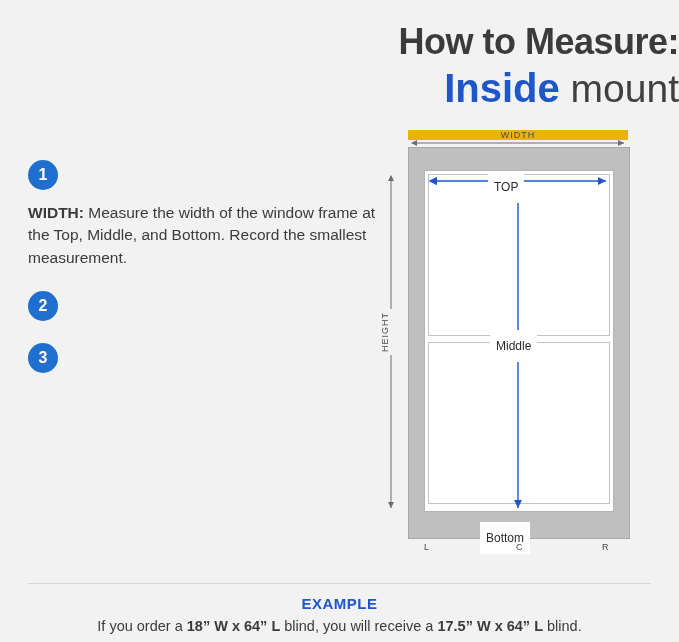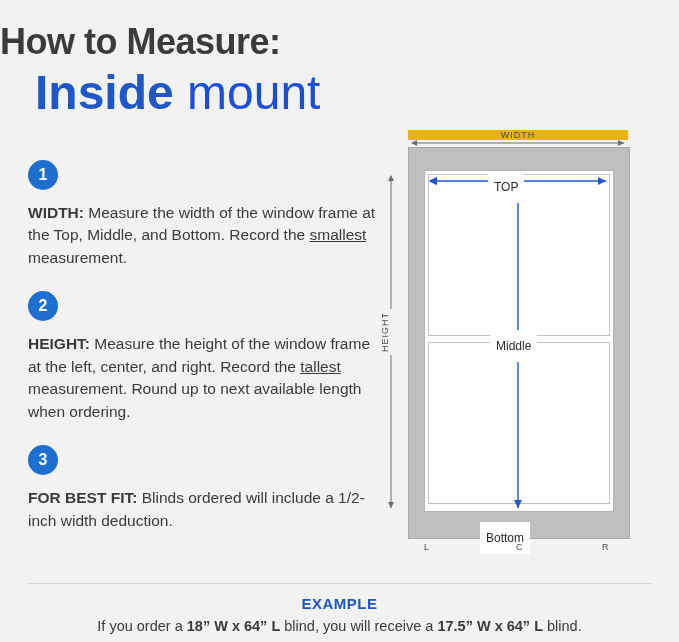--- a/index.html
+++ b/index.html
@@ -28,7 +28,7 @@
     top: 22px;
     left: 0;
     width: 679px;
-    text-align: left;
+    text-align: right;
   }
   .title-line1 {
     font-size: 36px;

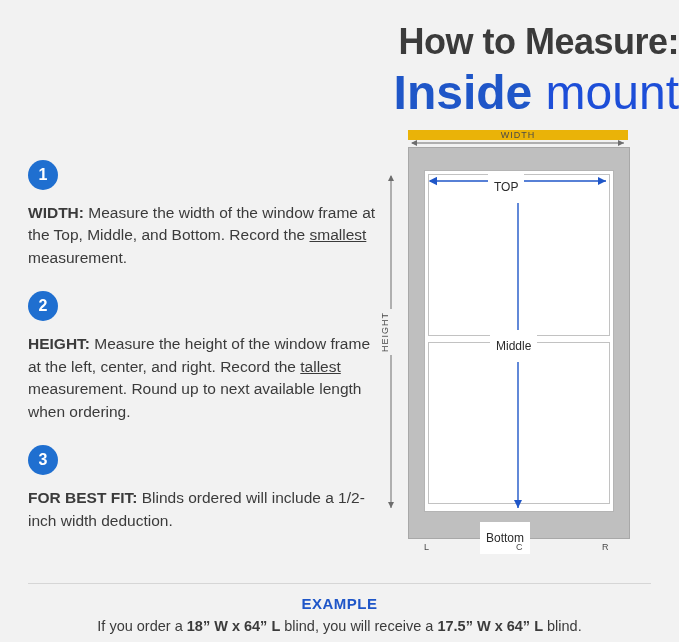--- a/index.html
+++ b/index.html
@@ -45,7 +45,7 @@
   }
   .title-accent {
     color: #1f56c8;
-    font-size: 48px;
+    font-size: 40px;
     margin-left: 35px;
   }
   .title-rest {

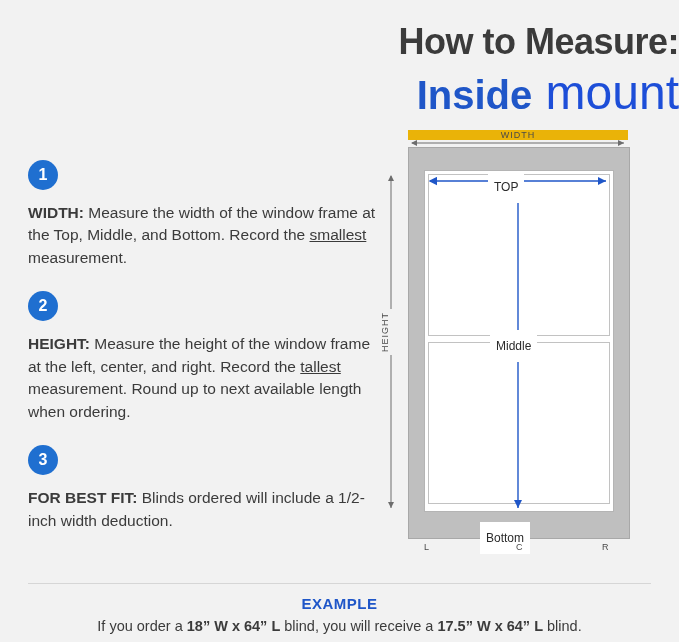--- a/index.html
+++ b/index.html
@@ -49,9 +49,9 @@
     margin-left: 35px;
   }
   .title-rest {
-    color: #1d4ed8;
+    color: #404040;
     font-weight: normal;
-    font-size: 48px;
+    font-size: 39px;
   }
 
   

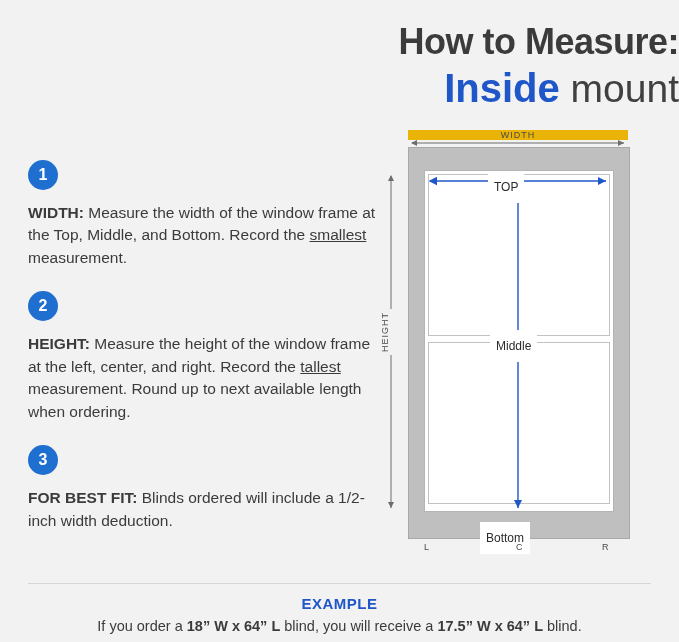--- a/index.html
+++ b/index.html
@@ -83,7 +83,6 @@
     color: #3b3b3b;
   }
   .step-text .underline {
-    text-decoration: underline;
   }
 
   

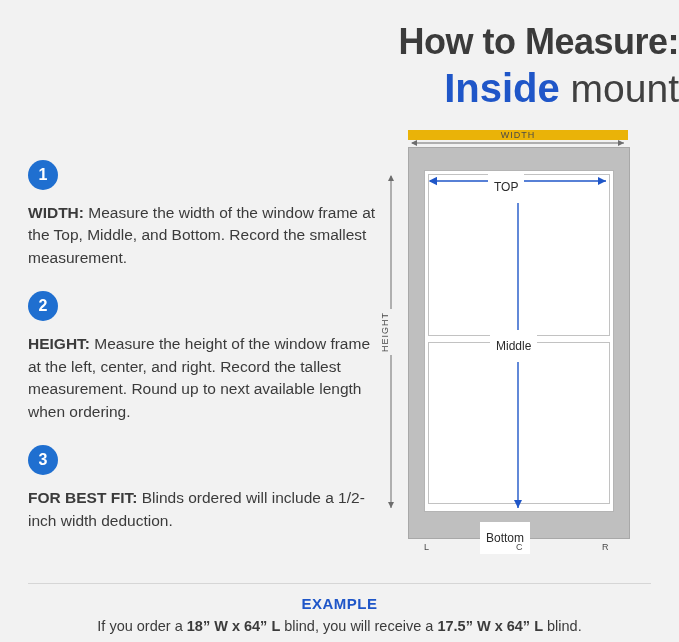--- a/index.html
+++ b/index.html
@@ -240,9 +240,6 @@
 
     <div class="step">
       <div class="step-badge">2</div>
-      <div class="step-text">
-        <b>HEIGHT:</b><span> Measure the height of the window frame at the left, center, and right. Record the </span><span class="underline">tallest</span><span> measurement. Round up to next available length when ordering.</span>
-      </div>
     </div>
 
     <div class="step">

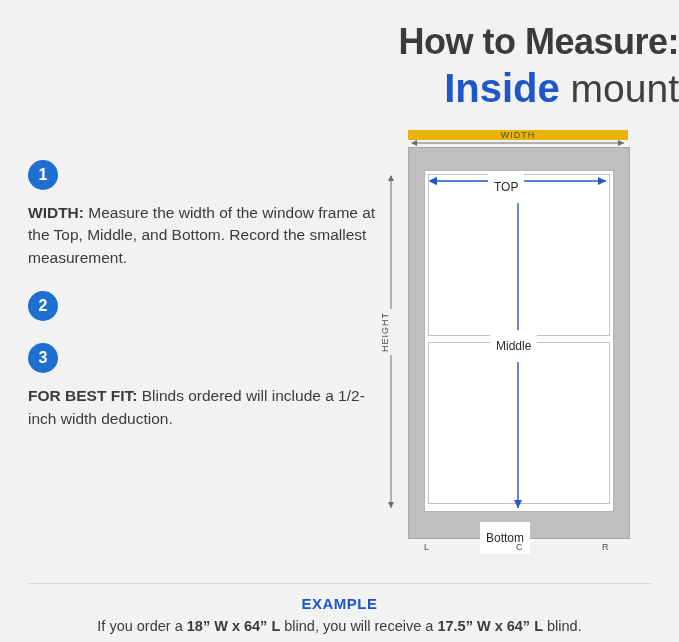--- a/index.html
+++ b/index.html
@@ -244,9 +244,6 @@
 
     <div class="step">
       <div class="step-badge">3</div>
-      <div class="step-text">
-        <b>FOR BEST FIT:</b><span> Blinds ordered will include a 1/2-inch width deduction.</span><span class="underline"></span><span></span>
-      </div>
     </div>
 
   </div>

